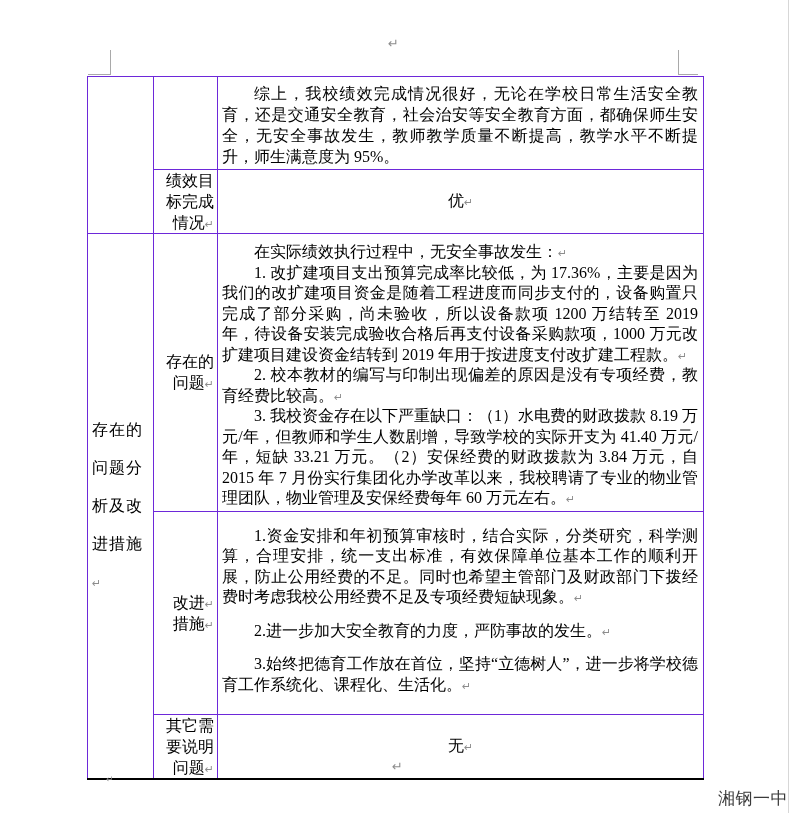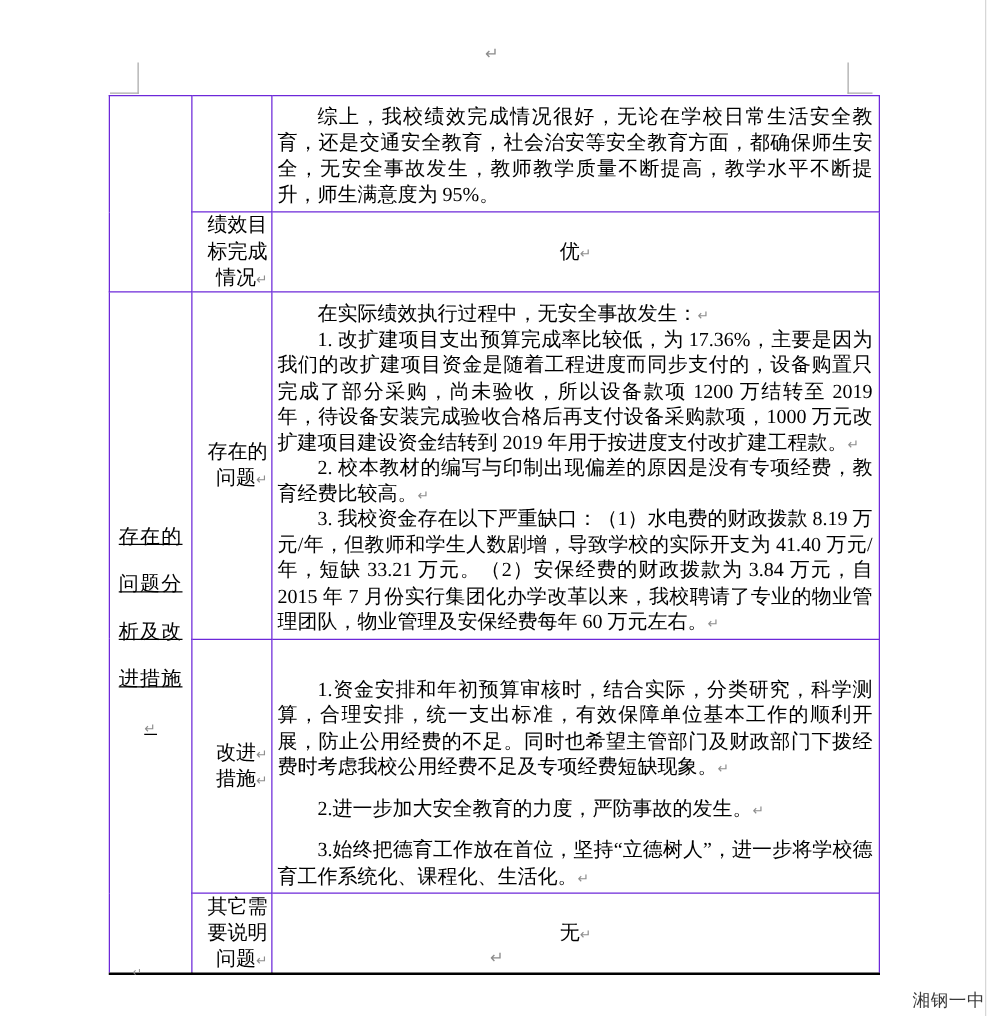--- a/index.html
+++ b/index.html
@@ -53,10 +53,9 @@
   tr.row-other       { height: 61px; }
 
   td.side-cell {
-    text-align: center; vertical-align: middle;
+    vertical-align: middle;
     font-size: 17px; line-height: 38px; letter-spacing: 1px;
     padding: 0 4px;
-    text-decoration: underline;
   }
   td.label-cell {
     text-align: right; vertical-align: middle;

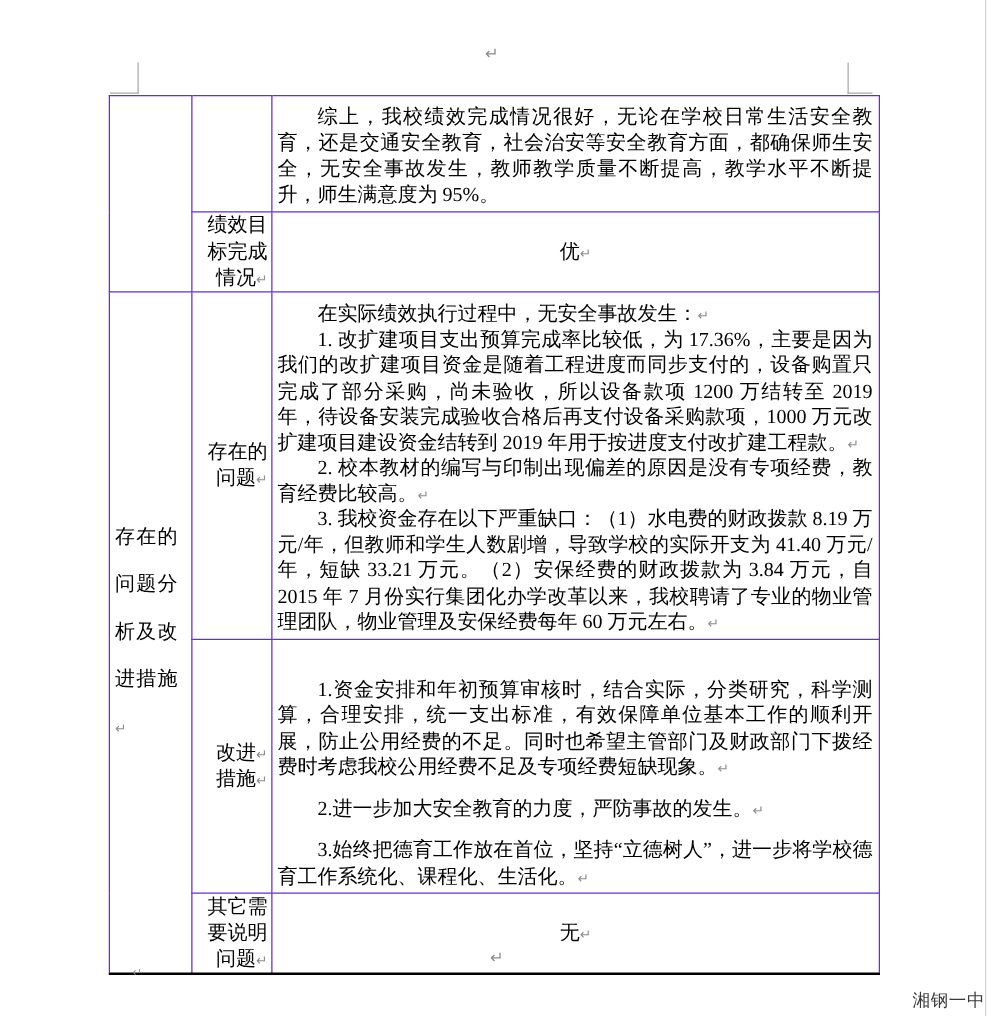--- a/index.html
+++ b/index.html
@@ -69,7 +69,7 @@
   td.content-cell p { text-indent: 2em; }
   td.summary-cell { padding-top: 6px; line-height: 21px; }
   td.problems-cell { padding-top: 8px; }
-  td.measures-cell { padding-top: 31px; }
+  td.measures-cell { padding-top: 14px; }
   td.measures-cell p + p { margin-top: 13px; }
   td.value-cell { text-align: center; vertical-align: middle; }
 

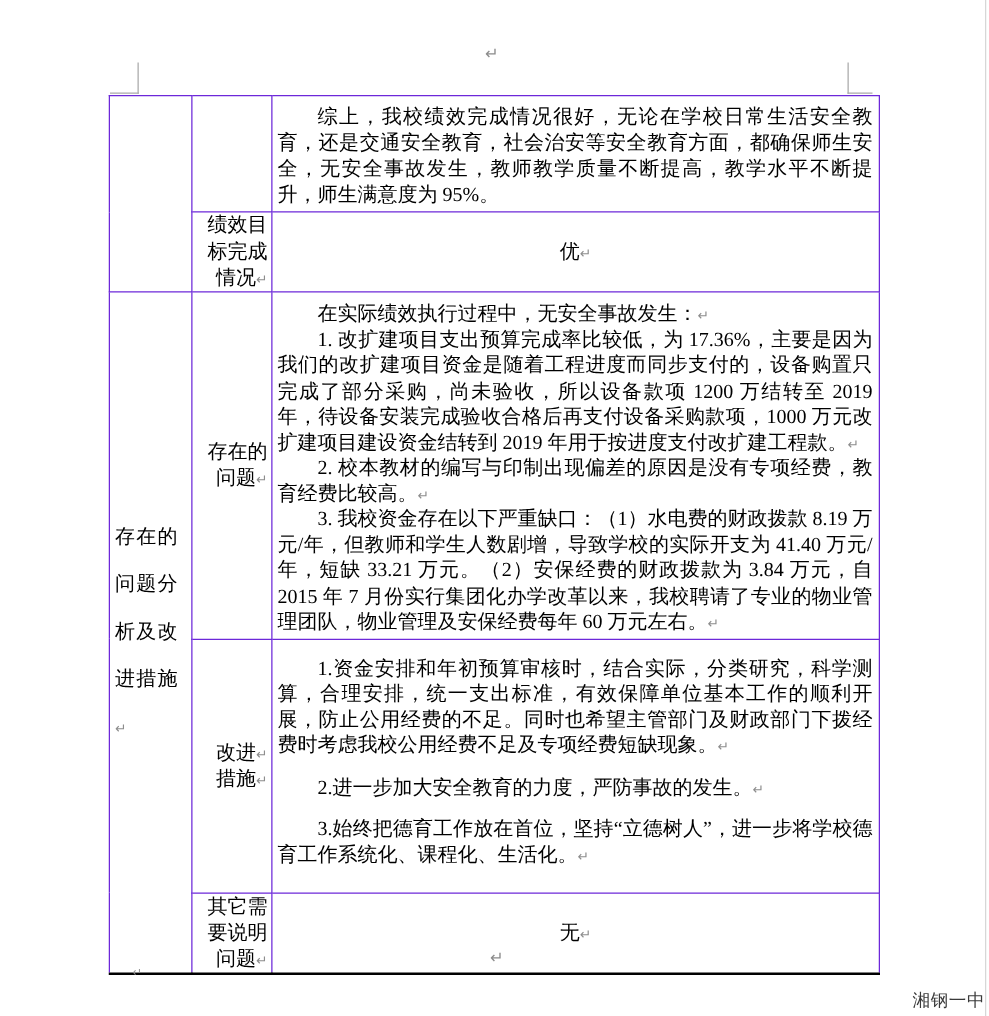--- a/index.html
+++ b/index.html
@@ -75,7 +75,7 @@
 
   .footer-name {
     position: absolute; right: 3px; bottom: 3px;
-    font-size: 14px; color: #3a3a3a; letter-spacing: 0.5px;
+    font-size: 17px; color: #3a3a3a; letter-spacing: 0.5px;
   }
 </style>
 </head>

